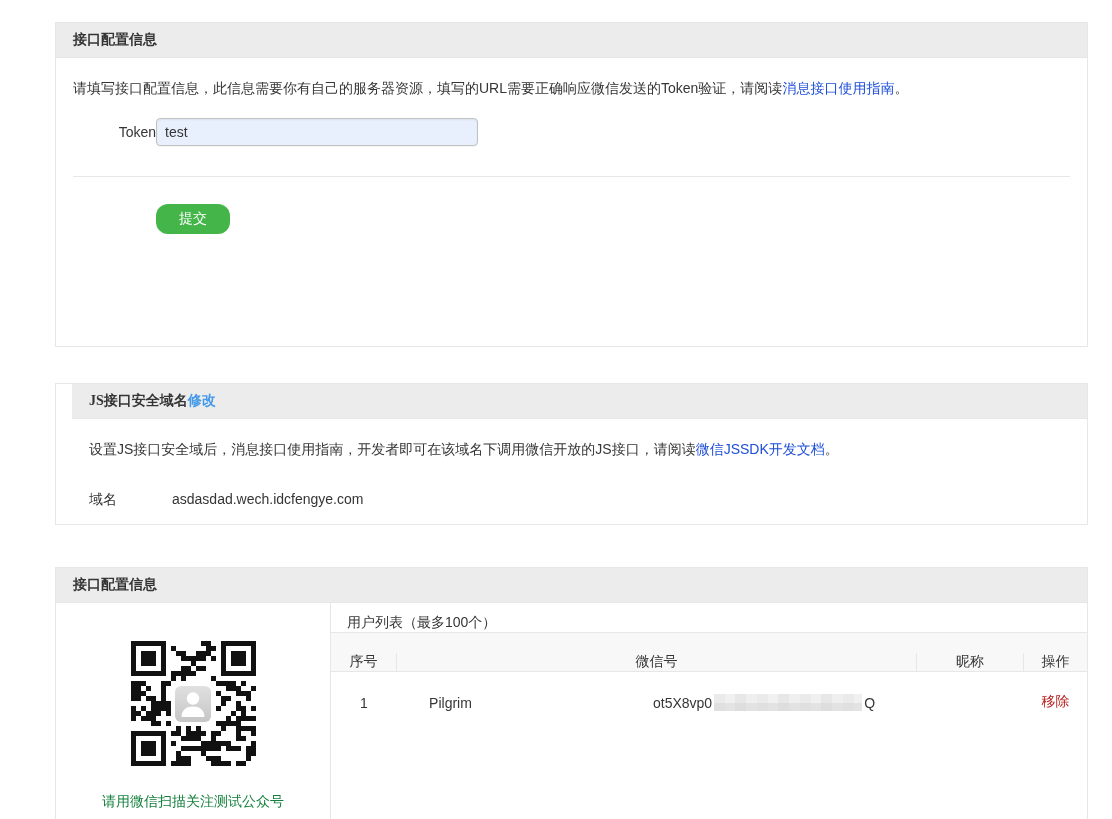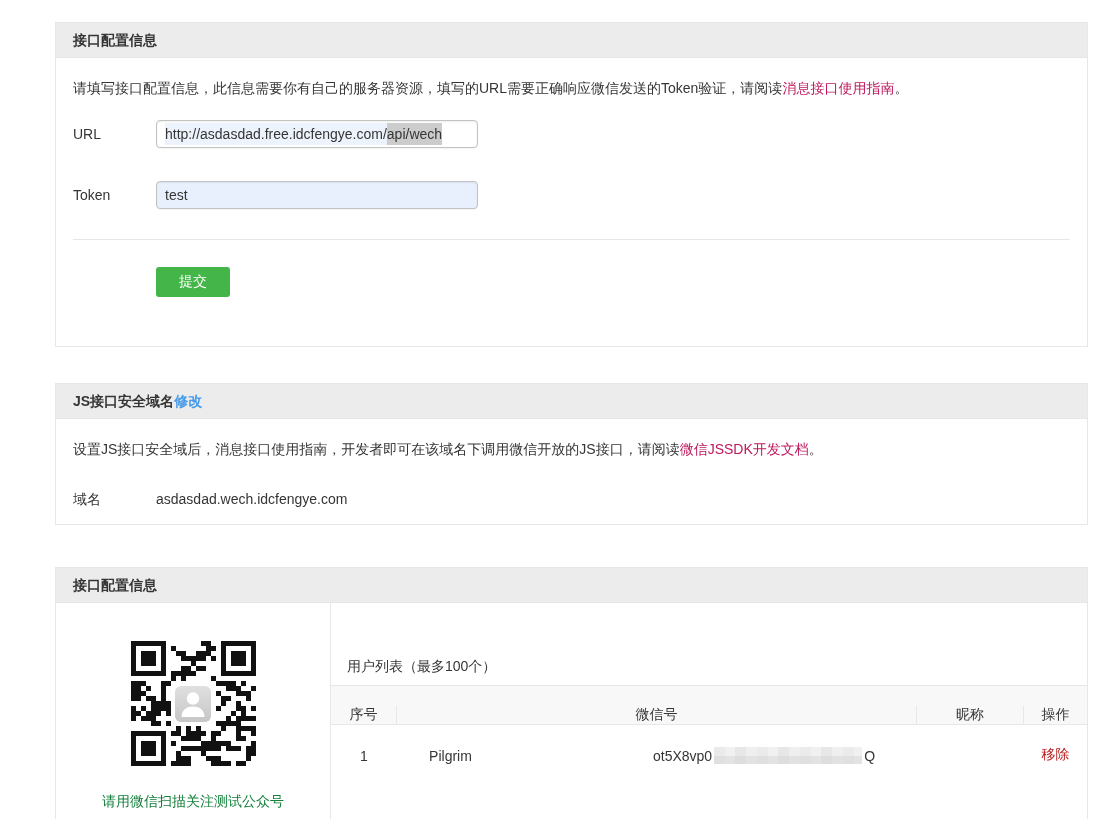--- a/index.html
+++ b/index.html
@@ -26,6 +26,7 @@
     padding: 9px 17px;
     font-weight: bold;
     line-height: 16px;
+    font-family: Liberation Serif, serif;
   }
   .card-body { padding: 22px 17px 0 17px; }
   .desc { line-height: 17px; }

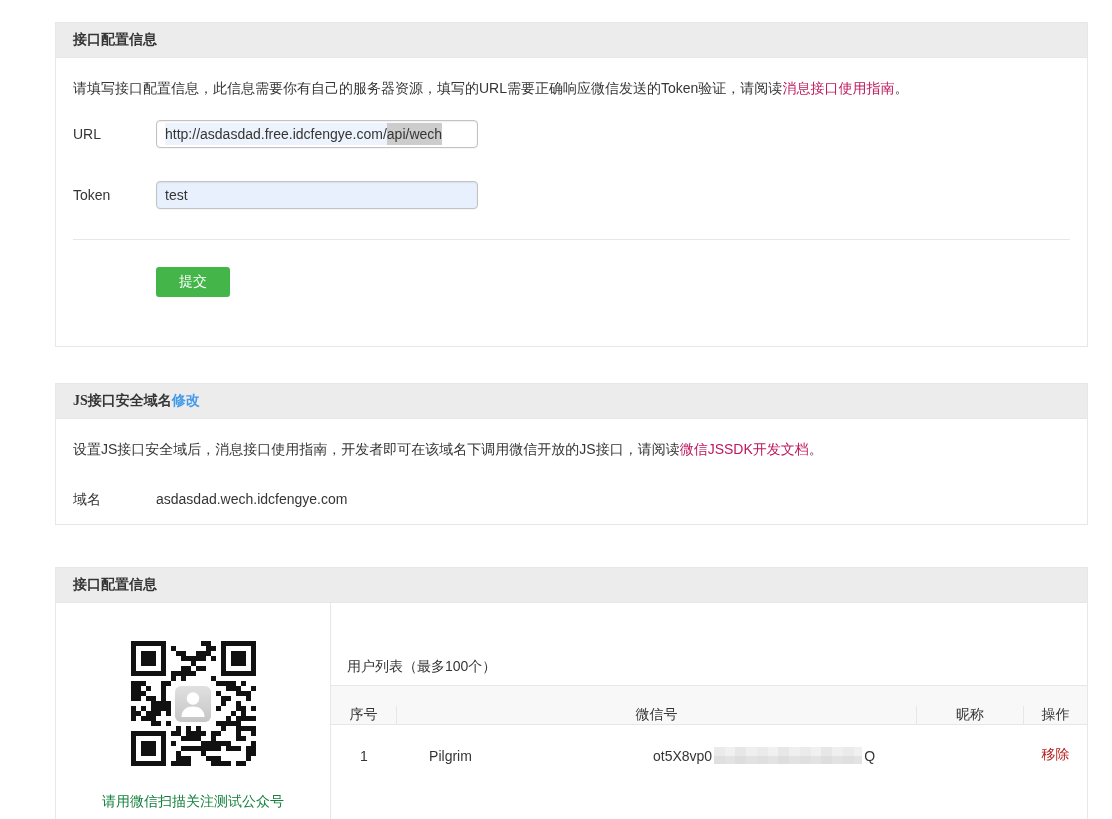--- a/index.html
+++ b/index.html
@@ -30,7 +30,7 @@
   }
   .card-body { padding: 22px 17px 0 17px; }
   .desc { line-height: 17px; }
-  .link { color: #be185d; text-decoration: none; cursor: pointer; }
+  .link { color: #1d4ed8; text-decoration: none; cursor: pointer; }
   .modify-link { color: #459ae9; text-decoration: none; cursor: pointer; font-weight: bold; }
 
   .form-row { display: flex; align-items: center; }

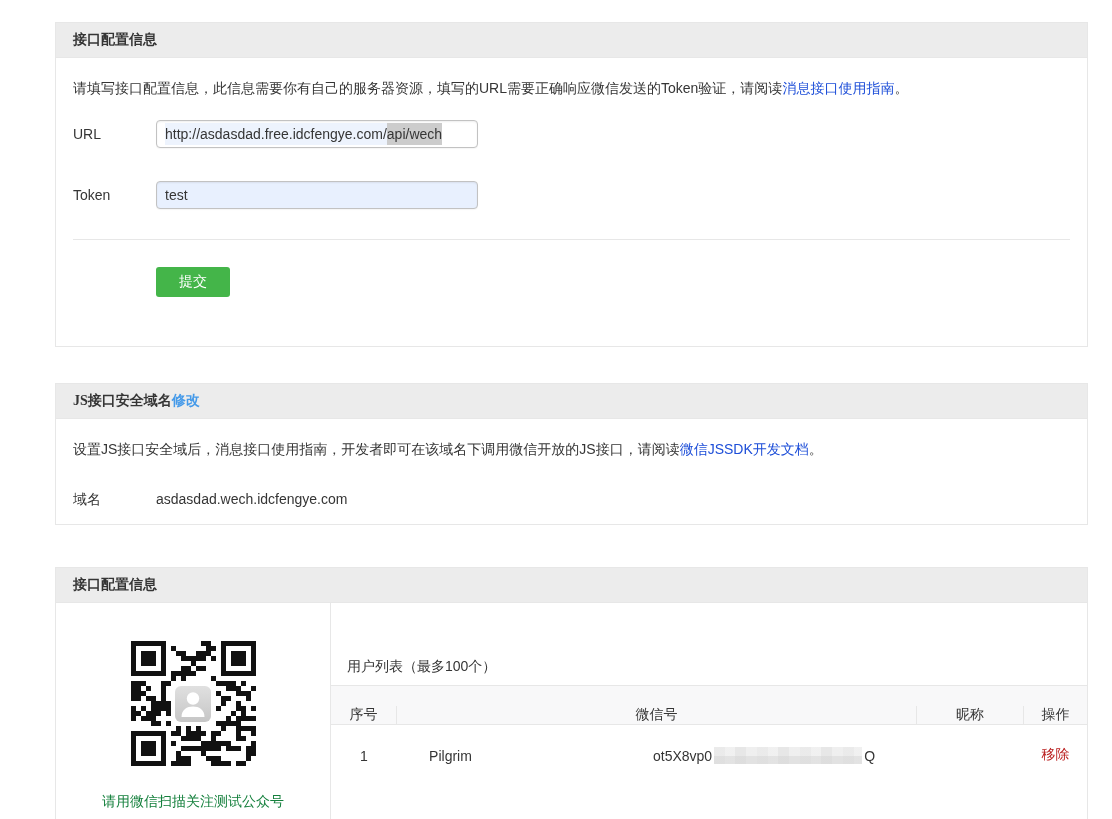--- a/index.html
+++ b/index.html
@@ -113,13 +113,6 @@
     <div class="card-body">
       <p class="desc"><span>请填写接口配置信息，此信息需要你有自己的服务器资源，填写的URL需要正确响应微信发送的Token验证，请阅读</span><a class="link">消息接口使用指南</a><span>。</span></p>
 
-      <div class="form-row row-url">
-        <span class="form-label">URL</span>
-        <div class="text-input url-input">
-          <span class="url-part-autofill">http://asdasdad.free.idcfengye.com/</span>
-            <span class="url-part-selected">api/wech</span>
-        </div>
-      </div>
 
       <div class="form-row row-token">
         <span class="form-label">Token</span>

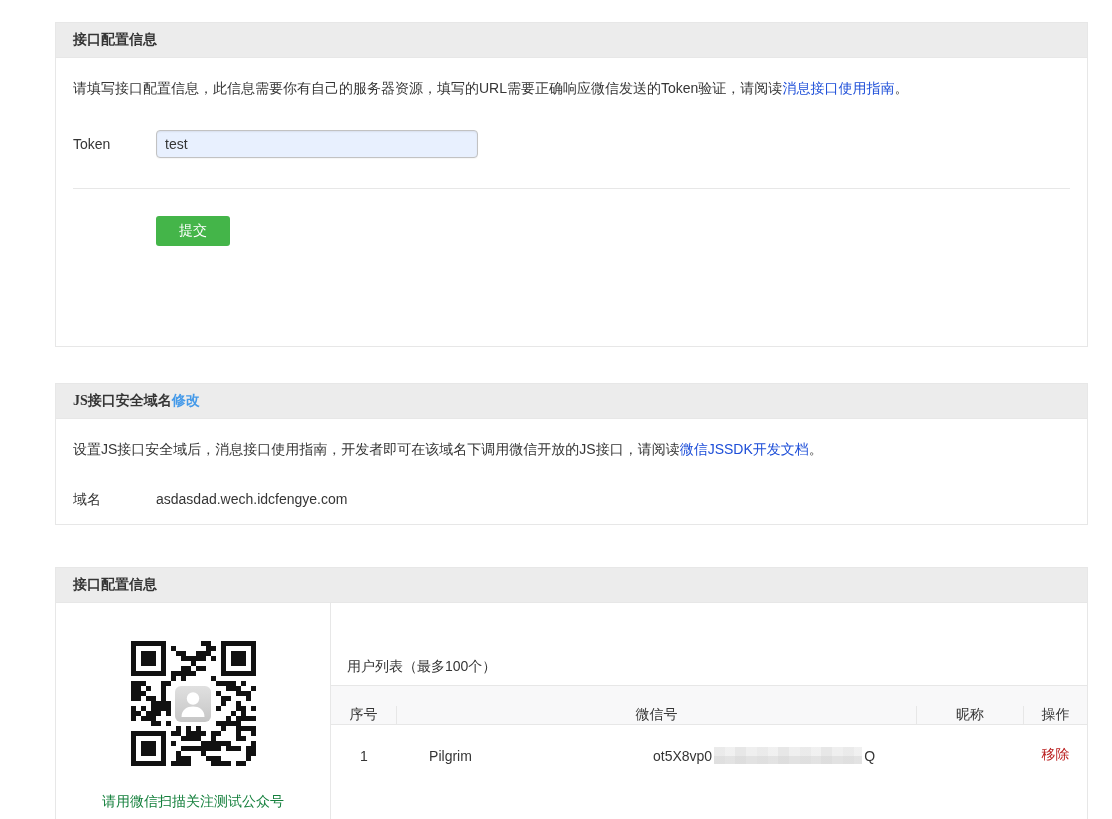--- a/index.html
+++ b/index.html
@@ -35,7 +35,7 @@
 
   .form-row { display: flex; align-items: center; }
   .row-url   { margin-top: 23px; }
-  .row-token { margin-top: 33px; }
+  .row-token { margin-top: 21px; text-align: right; }
   .form-label { width: 83px; flex: none; }
   .text-input {
     width: 322px; height: 28px;

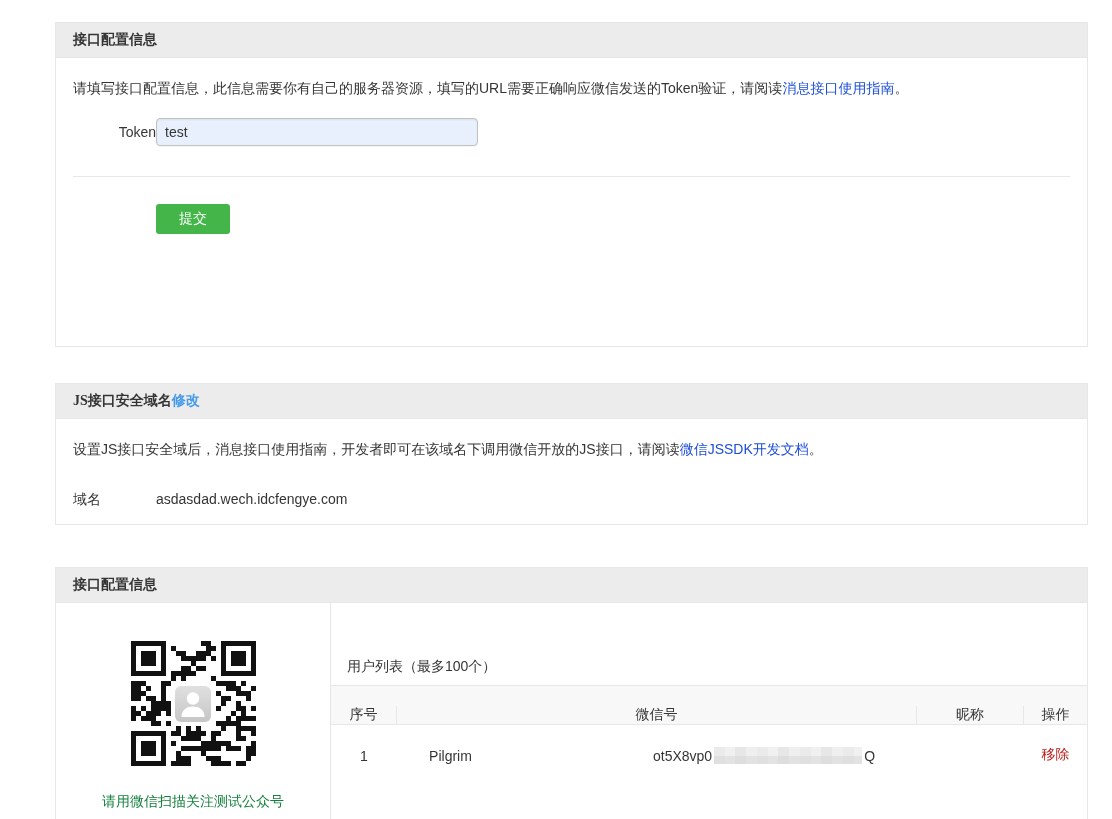--- a/index.html
+++ b/index.html
@@ -56,7 +56,7 @@
     display: block; margin: 27px 0 0 83px;
     width: 74px; height: 30px;
     background: #44b549; color: #fff;
-    border: none; border-radius: 3px;
+    border: none; border-radius: 12px;
     font-size: 14px; font-family: inherit;
     cursor: pointer;
   }

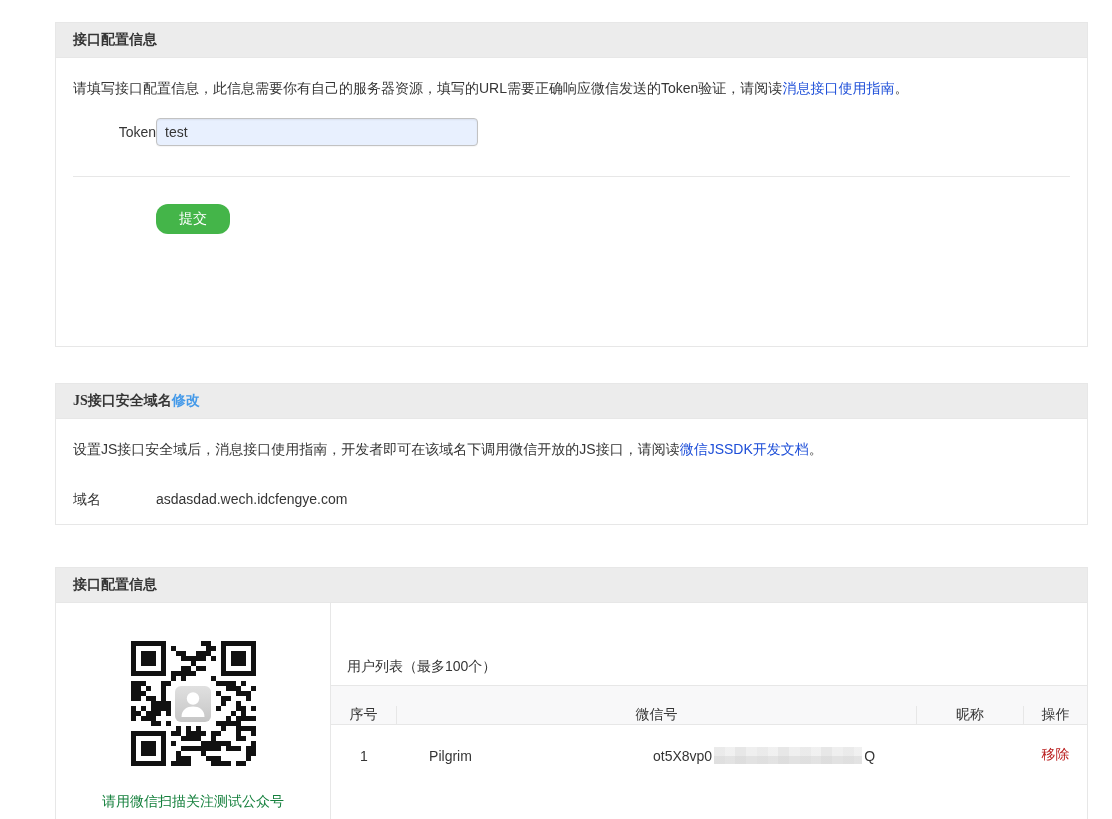--- a/index.html
+++ b/index.html
@@ -18,7 +18,7 @@
     background: #fff; border: 1px solid #e7e7e7;
   }
   #card-interface { top: 22px;  height: 325px; }
-  #card-jsdomain  { top: 383px; height: 142px; }
+  #card-jsdomain  { top: 383px; height: 142px; padding-left: 16px; }
   #card-qrcode    { top: 567px; height: 310px; }
   .card-header {
     background: #ececec;

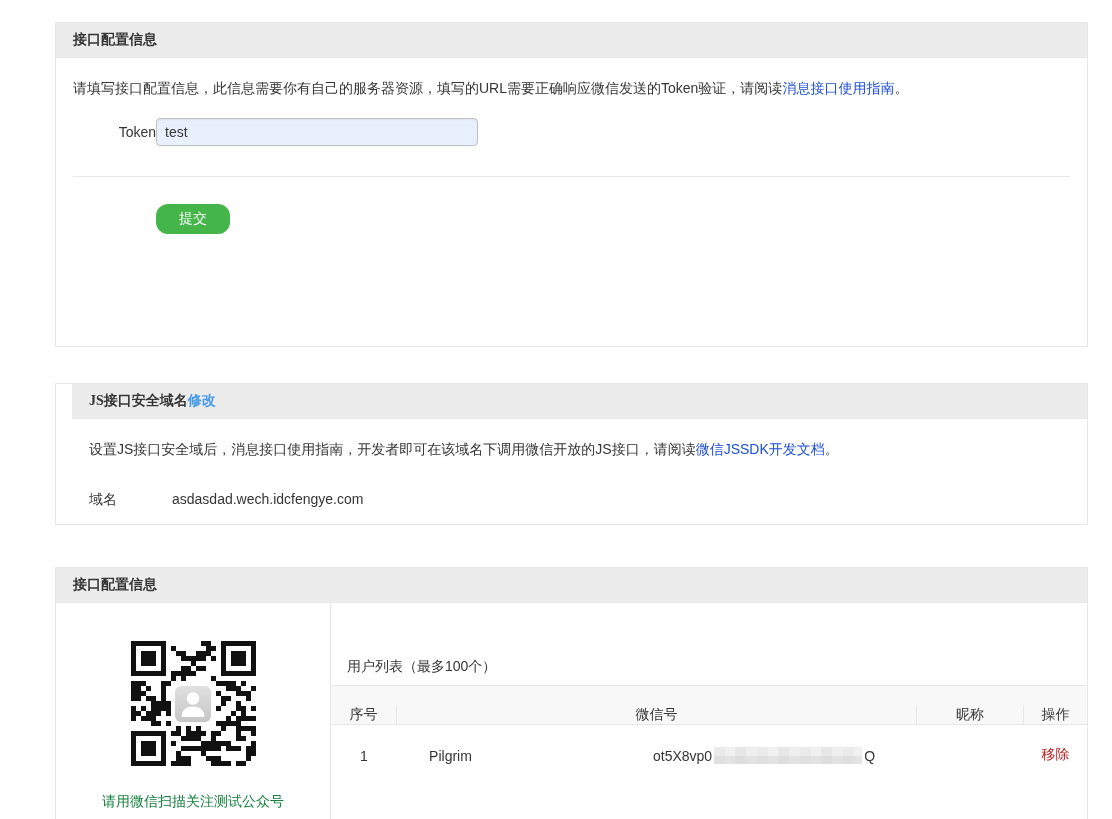--- a/index.html
+++ b/index.html
@@ -82,7 +82,7 @@
   .qr-caption { margin-top: 27px; color: #15803d; }
 
   .user-panel { flex: 1; display: flex; flex-direction: column; }
-  .user-list-title { height: 39px; line-height: 38px; padding: 0 16px; border-bottom: 1px solid #e7e7e7; margin-top: 44px; }
+  .user-list-title { height: 30px; line-height: 38px; padding: 0 16px; border-bottom: 1px solid #e7e7e7; }
   .t-row { display: flex; align-items: flex-end; height: 39px; }
   .t-head { background: #f8f8f9; border-bottom: 1px solid #e7e7e7; }
   .t-cell { display: flex; align-items: center; justify-content: center; }

